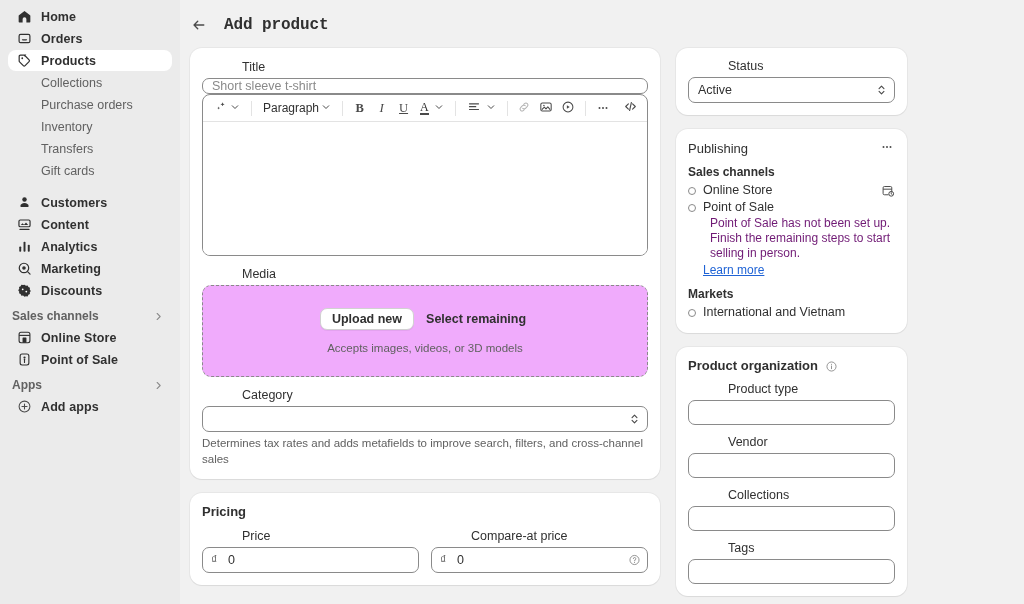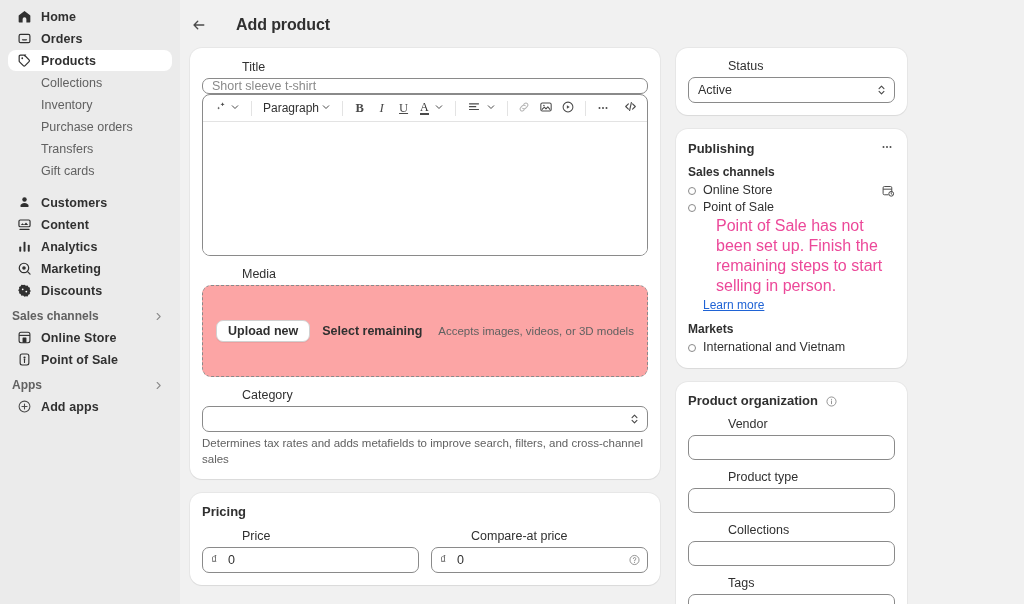--- a/index.html
+++ b/index.html
@@ -72,10 +72,11 @@
     flex-direction: column;
   }
   .page-header {
-    display: flex; align-items: center; gap: 28px;
+    display: flex; align-items: center; gap: 16px;
     padding: 13px 0 12px 10px;
     height: 48px;
     flex: 0 0 48px;
+    font-family: Liberation Mono, monospace;
   }
   .back-btn {
     width: 18px; height: 18px;

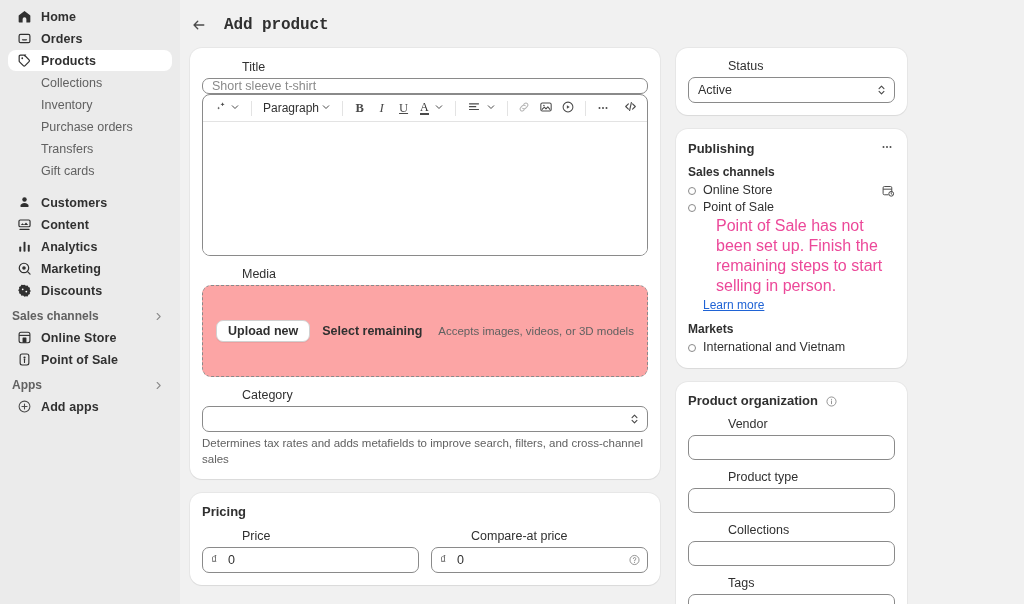--- a/index.html
+++ b/index.html
@@ -301,10 +301,10 @@
       <span>Collections</span>
     </div>
     <div class="nav-sub">
+      <span>Purchase orders</span>
+    </div>
+    <div class="nav-sub">
       <span>Inventory</span>
-    </div>
-    <div class="nav-sub">
-      <span>Purchase orders</span>
     </div>
     <div class="nav-sub">
       <span>Transfers</span>

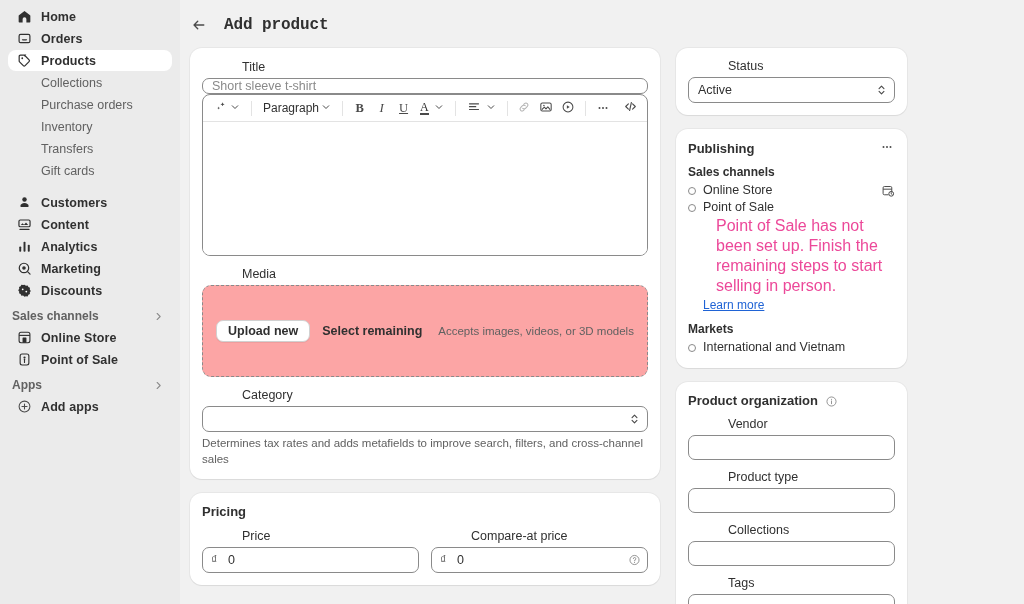--- a/index.html
+++ b/index.html
@@ -223,7 +223,7 @@
   }
 
   
-  .panel-title { font-size: 13px; font-weight: 700; color: #303030; }
+  .panel-title { font-size: 13px; font-weight: 400; color: #303030; }
   .panel-head {
     display: flex; align-items: center; justify-content: space-between;
     margin-bottom: 9px;

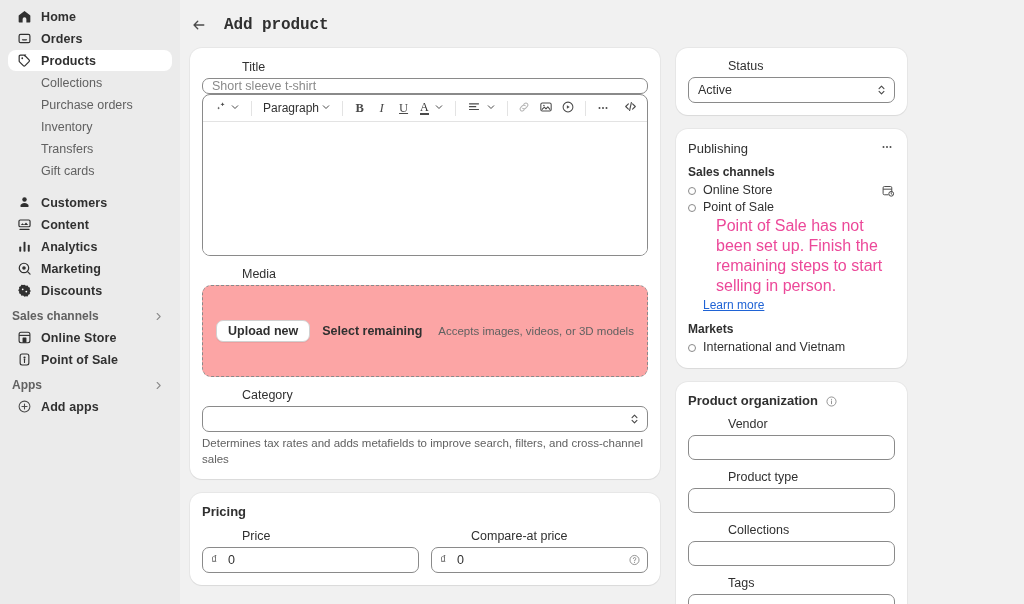--- a/index.html
+++ b/index.html
@@ -242,8 +242,8 @@
   .chan-name { flex: 1 1 auto; }
   .chan-icon { color: #4a4a4a; display: flex; align-items: center; margin-top: 1px; }
   .chan-note {
-    font-size: 16px; color: #ec4899; line-height: 1.25;
-    margin-left: 28px; margin-bottom: 1px;
+    font-size: 12px; color: #701a75; line-height: 1.25;
+    margin-left: 22px; margin-bottom: 1px;
   }
   .link {
     color: #1f63d5; text-decoration: underline;

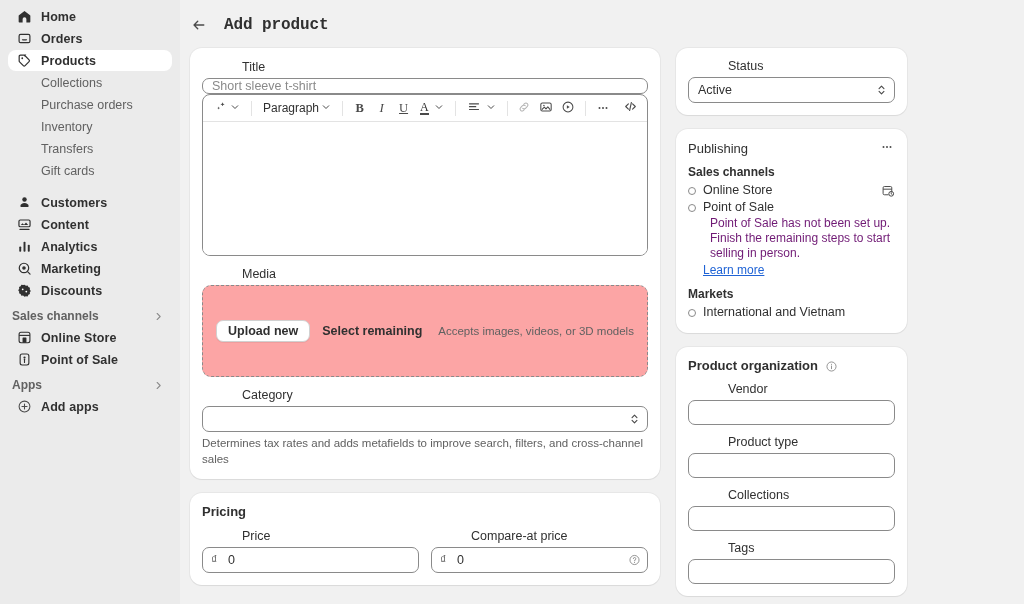--- a/index.html
+++ b/index.html
@@ -156,10 +156,10 @@
     border: 1px dashed #8a8a8a;
     border-radius: 9px;
     height: 92px;
-    display: flex; 
+    display: flex; flex-direction: column;
     align-items: center; justify-content: center;
     gap: 12px;
-    background: #fca5a5;
+    background: #f0abfc;
   }
   .dz-actions { display: flex; align-items: center; gap: 8px; }
   .btn-secondary {

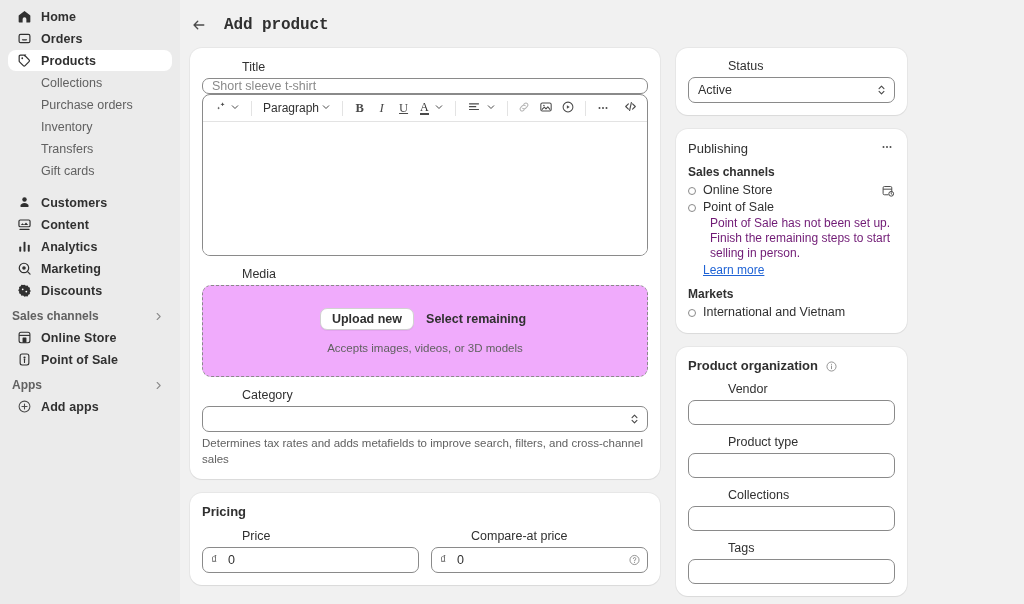--- a/index.html
+++ b/index.html
@@ -681,11 +681,11 @@
           </div>
 
           <div class="org-field">
+            <label class="field-label">Product type</label>
+            <input class="org-input" type="text" value="" style="">
+          </div>
+          <div class="org-field">
             <label class="field-label">Vendor</label>
-            <input class="org-input" type="text" value="" style="">
-          </div>
-          <div class="org-field">
-            <label class="field-label">Product type</label>
             <input class="org-input" type="text" value="" style="">
           </div>
           <div class="org-field">

